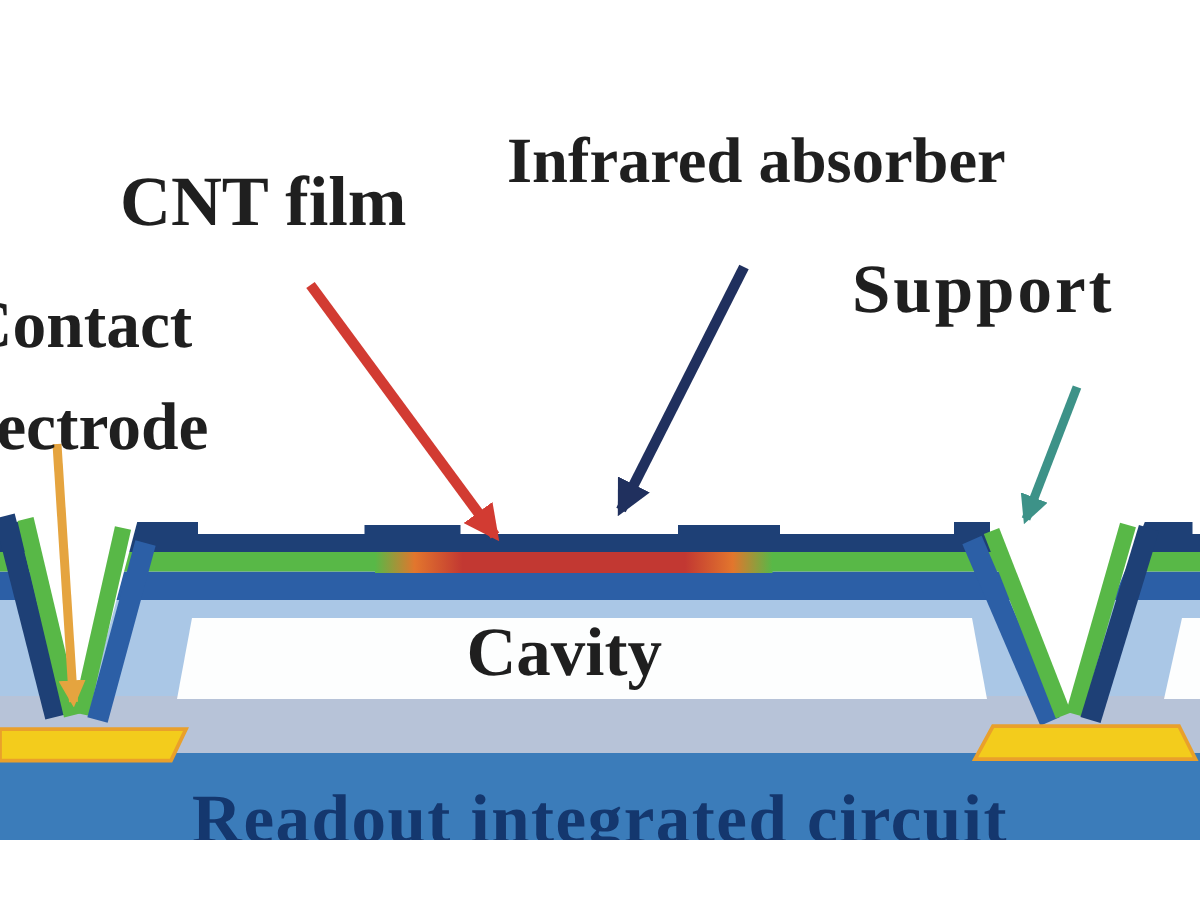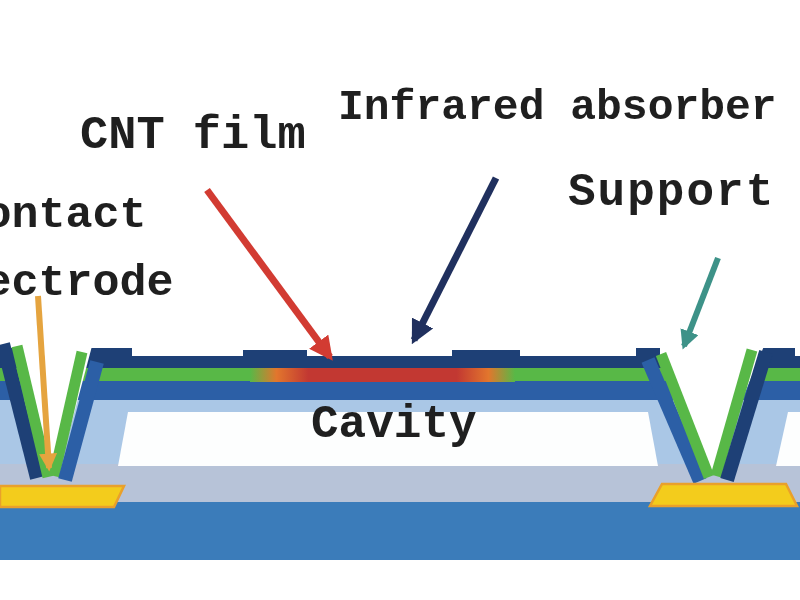--- a/index.html
+++ b/index.html
@@ -6,7 +6,7 @@
   .stage{
     position:relative;width:800px;height:560px;overflow:hidden;
     background:var(--c-background,#ffffff);
-    font-family:Liberation Mono, monospace;
+    font-family:Liberation Serif, serif;
   }
   .stage svg{position:absolute;left:0;top:0;}
   .label{

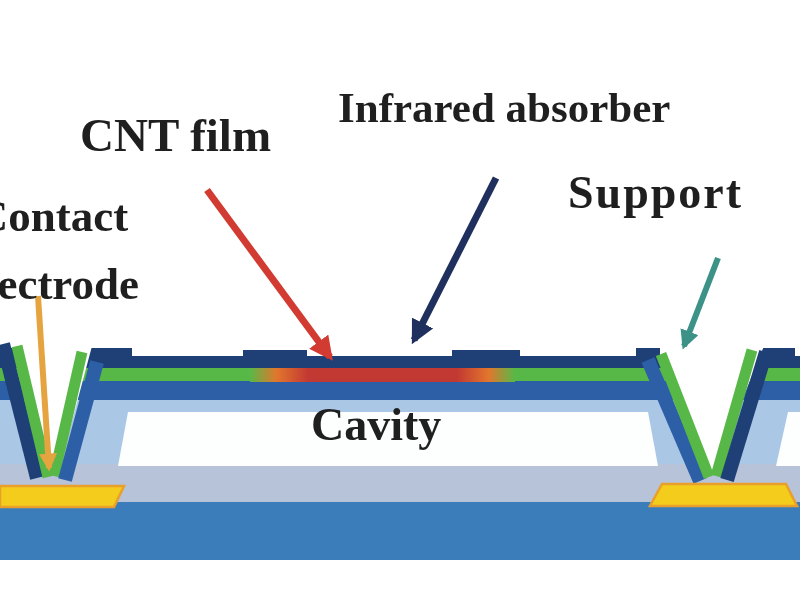--- a/index.html
+++ b/index.html
@@ -18,7 +18,7 @@
   .lbl-contact{left:-160px;top:182px;width:424px;text-align:center;
                font-size:45px;line-height:68px;}
   .lbl-support{left:568px;top:168px;font-size:46px;letter-spacing:2px;}
-  .lbl-cavity{left:311px;top:400px;font-size:46px;}
+  .lbl-cavity{left:311px;top:410px;font-size:46px;}
   .lbl-readout{left:0;top:521px;width:800px;text-align:center;
                font-size:46px;letter-spacing:1px;color:var(--c-roic-text,#143a72);}
 </style>

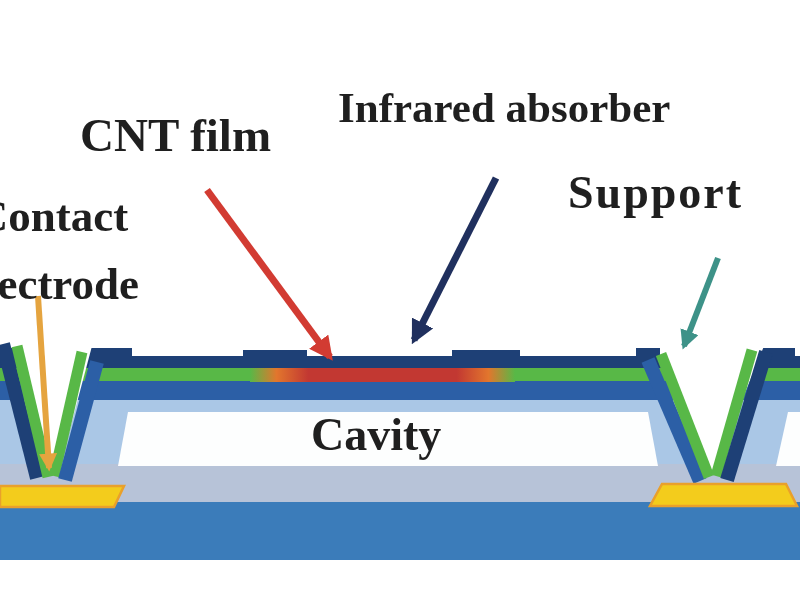--- a/index.html
+++ b/index.html
@@ -109,6 +109,7 @@
 
   <div class="label lbl-cavity">Cavity</div>
 
+  <div class="label lbl-readout">Readout integrated circuit</div>
 
 </div>
 

